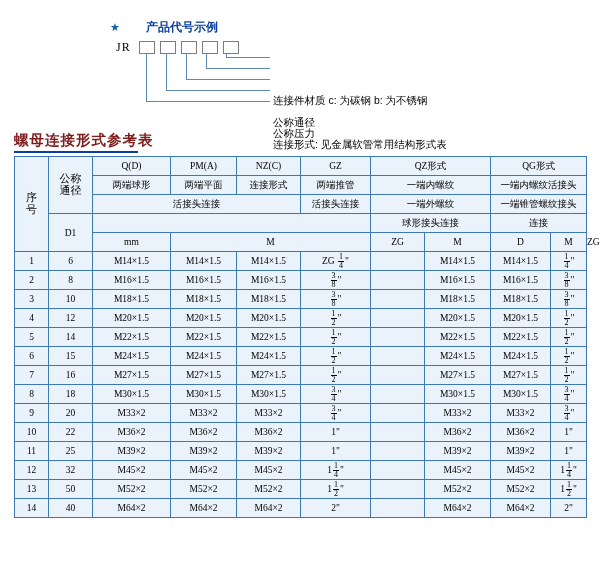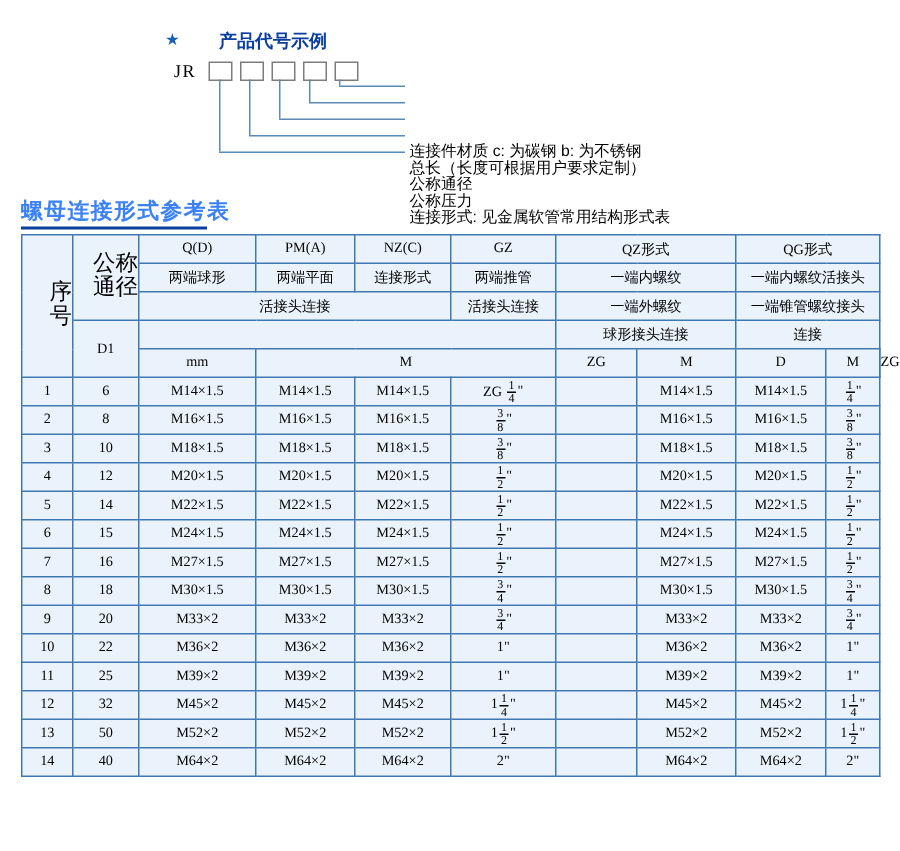--- a/index.html
+++ b/index.html
@@ -133,7 +133,6 @@
   <div class="hline" style="left:146px;top:101px;width:124px;"></div>
 
   <div class="note" style="left:273px;top:51px;">连接件材质  c:  为碳钢  b:  为不锈钢</div>
-  <div class="note" style="left:273px;top:62px;">总长（长度可根据用户要求定制）</div>
   <div class="note" style="left:273px;top:73px;">公称通径</div>
   <div class="note" style="left:273px;top:84px;">公称压力</div>
   <div class="note" style="left:273px;top:95px;text-align:right;">连接形式: 见金属软管常用结构形式表</div>

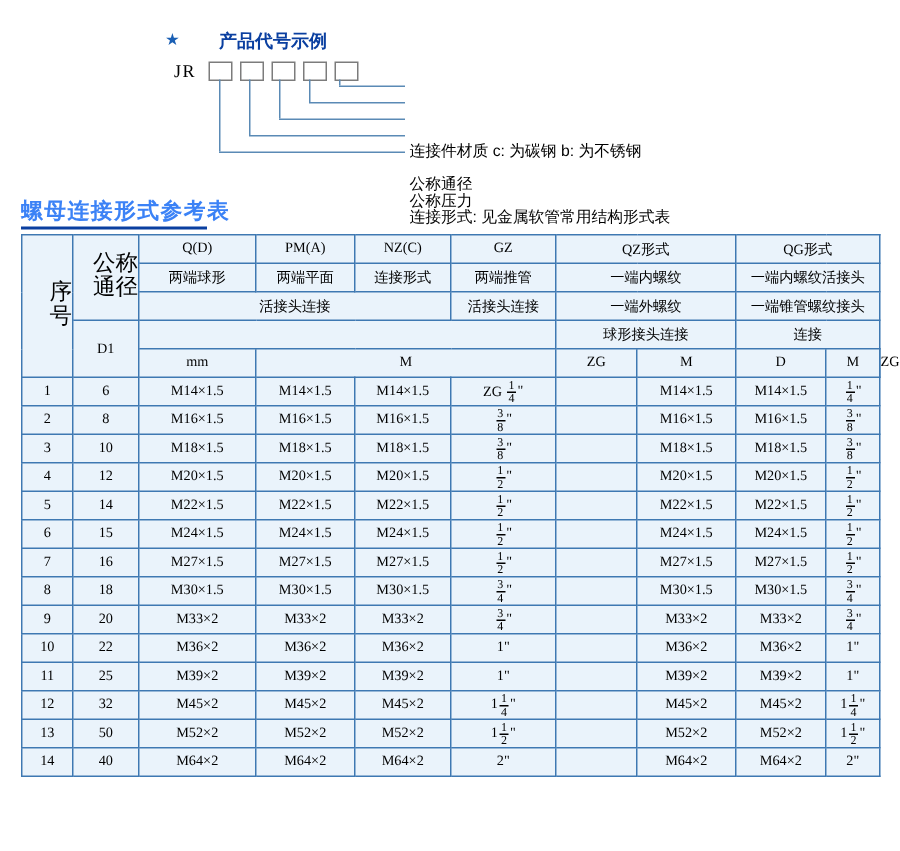--- a/index.html
+++ b/index.html
@@ -55,7 +55,7 @@
   
   .tbl-title{
     position:absolute;left:14px;top:131px;
-    font-size:14.5px;font-weight:bold;color:#3b82f6;
+    font-size:14.5px;font-weight:bold;color:#7f1d1d;
     font-family:"Liberation Sans", sans-serif;
     letter-spacing:1px;
   }

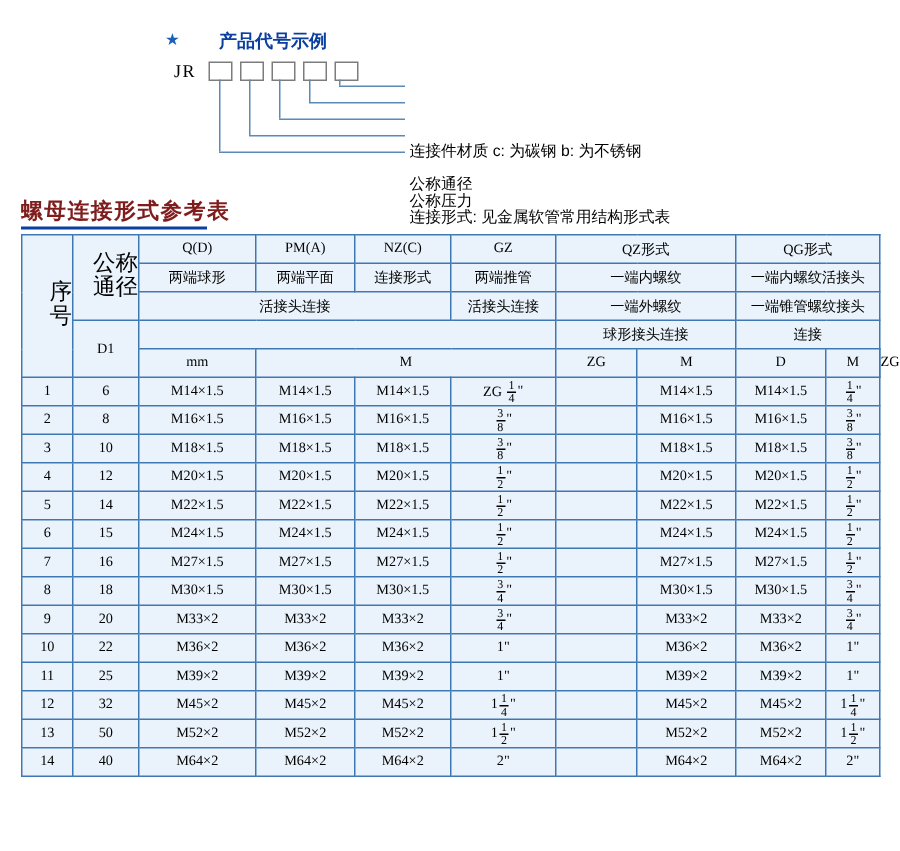--- a/index.html
+++ b/index.html
@@ -98,8 +98,7 @@
   .mix{display:inline-block;vertical-align:middle;}
   .vtext{
     line-height:1.05;
-    font-size:15px;
-    text-align:right;
+    font-size:11px;
   }
 </style>
 </head>

